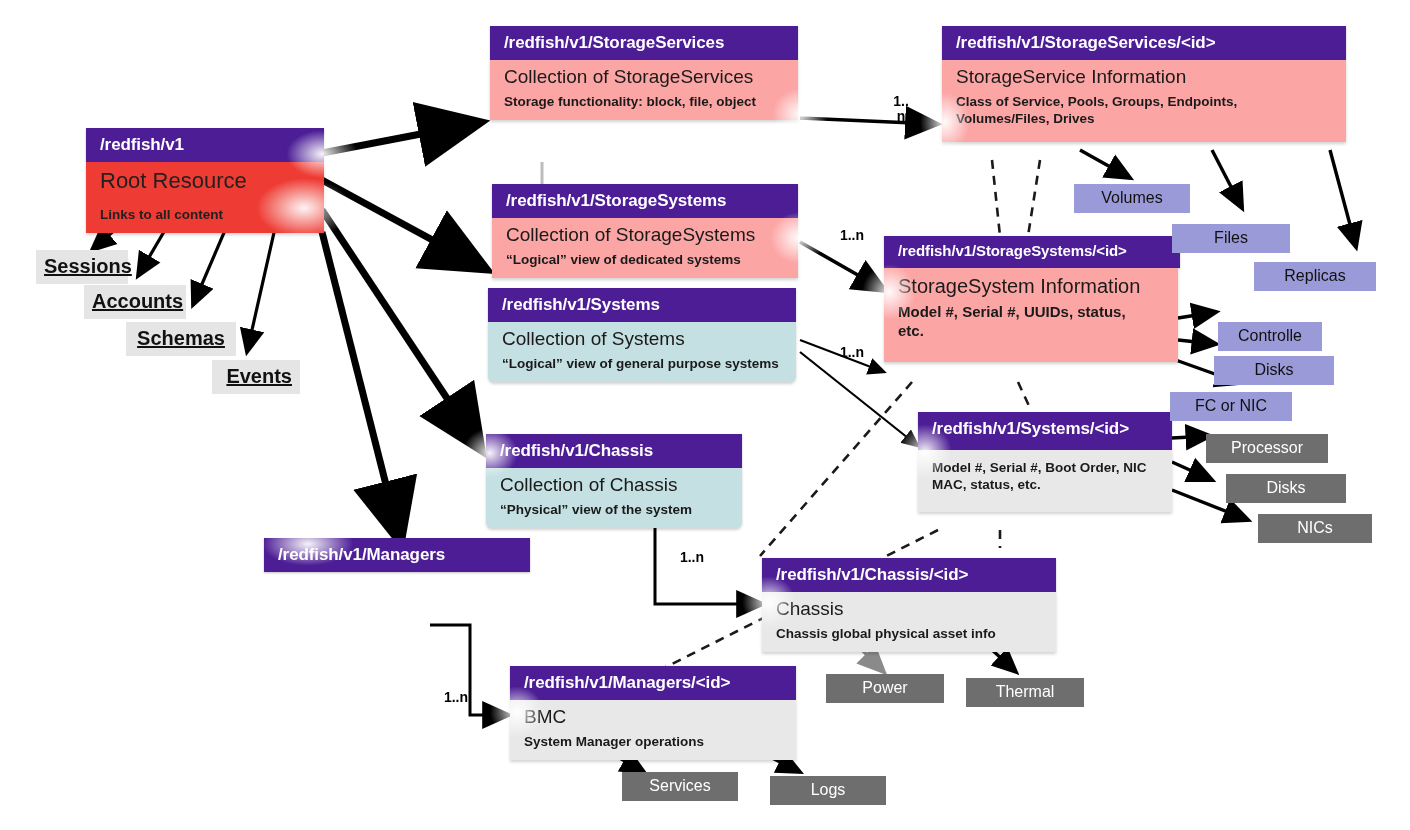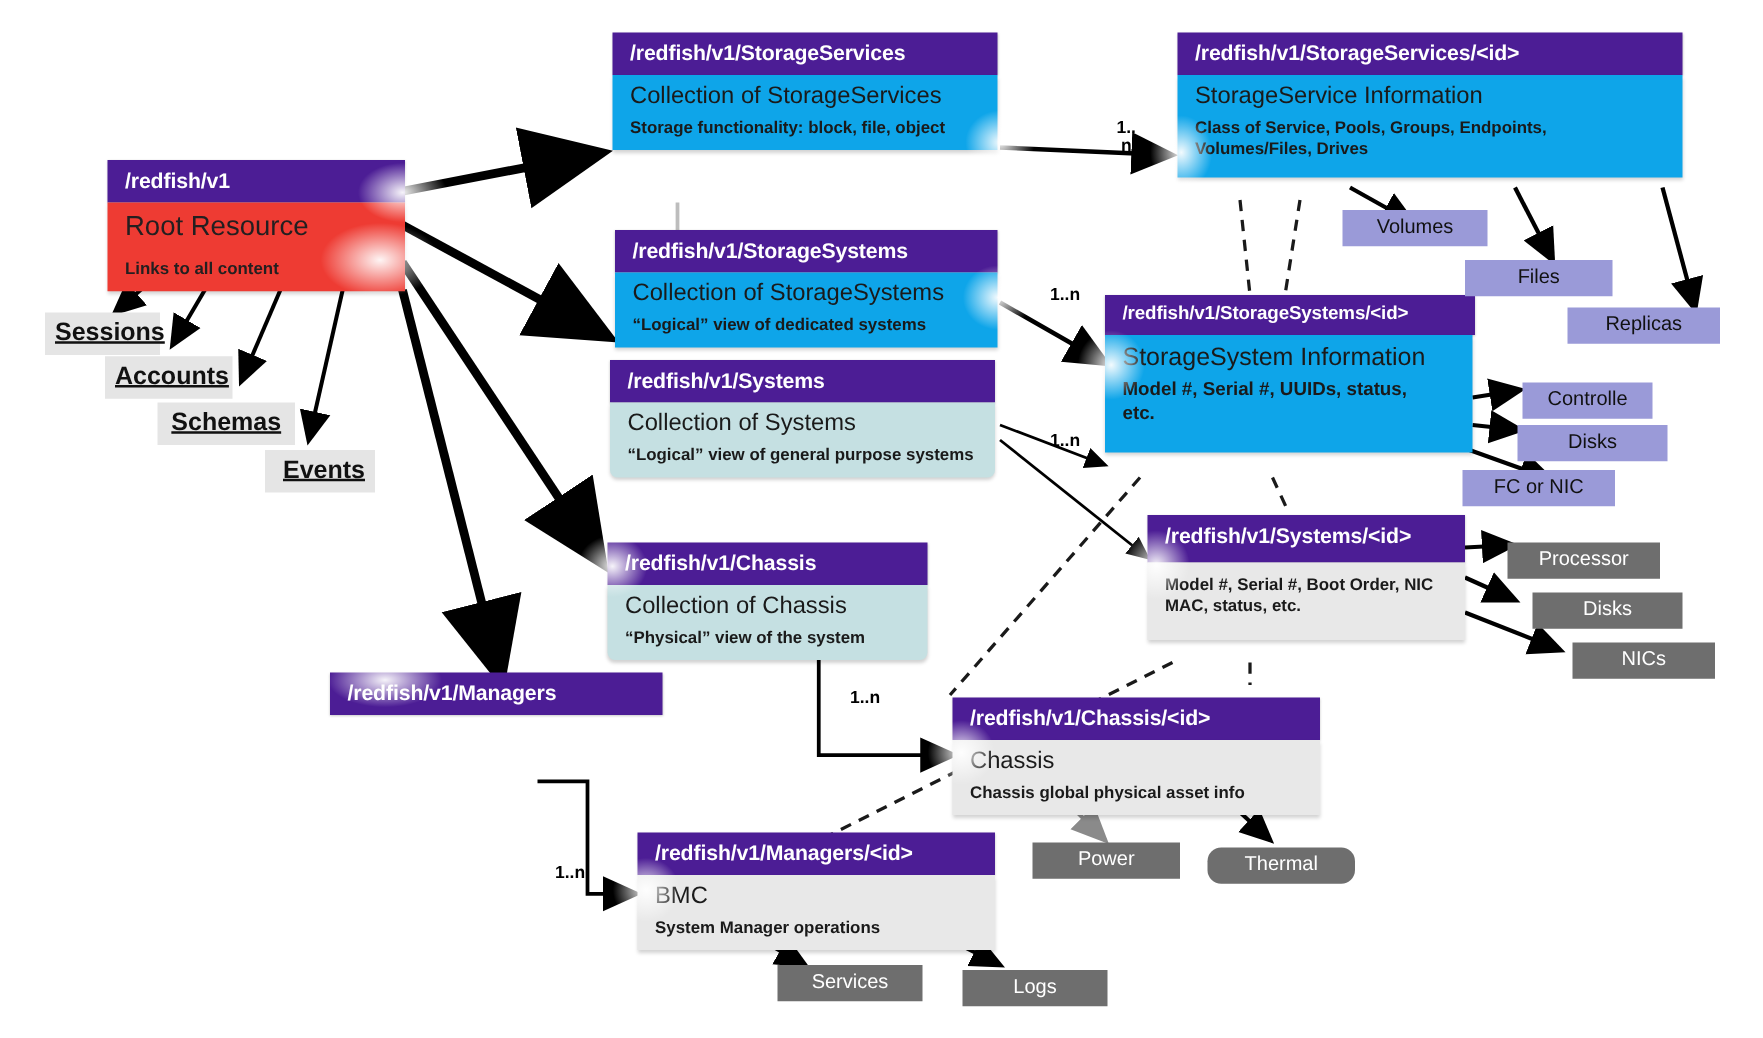--- a/index.html
+++ b/index.html
@@ -31,7 +31,7 @@
   .node .desc{
     font-size:13.5px;color:#1a1a1a;font-weight:bold;line-height:1.25;
   }
-  .body.purple{background:#0ea5e9;}
+  .body.purple{background:#fca5a5;}
   .body.teal{background:#c5e0e2;border-radius:0 0 6px 6px;}
   .body.grey{background:#e8e8e8;}
   .body.red{background:#ee3b33;}

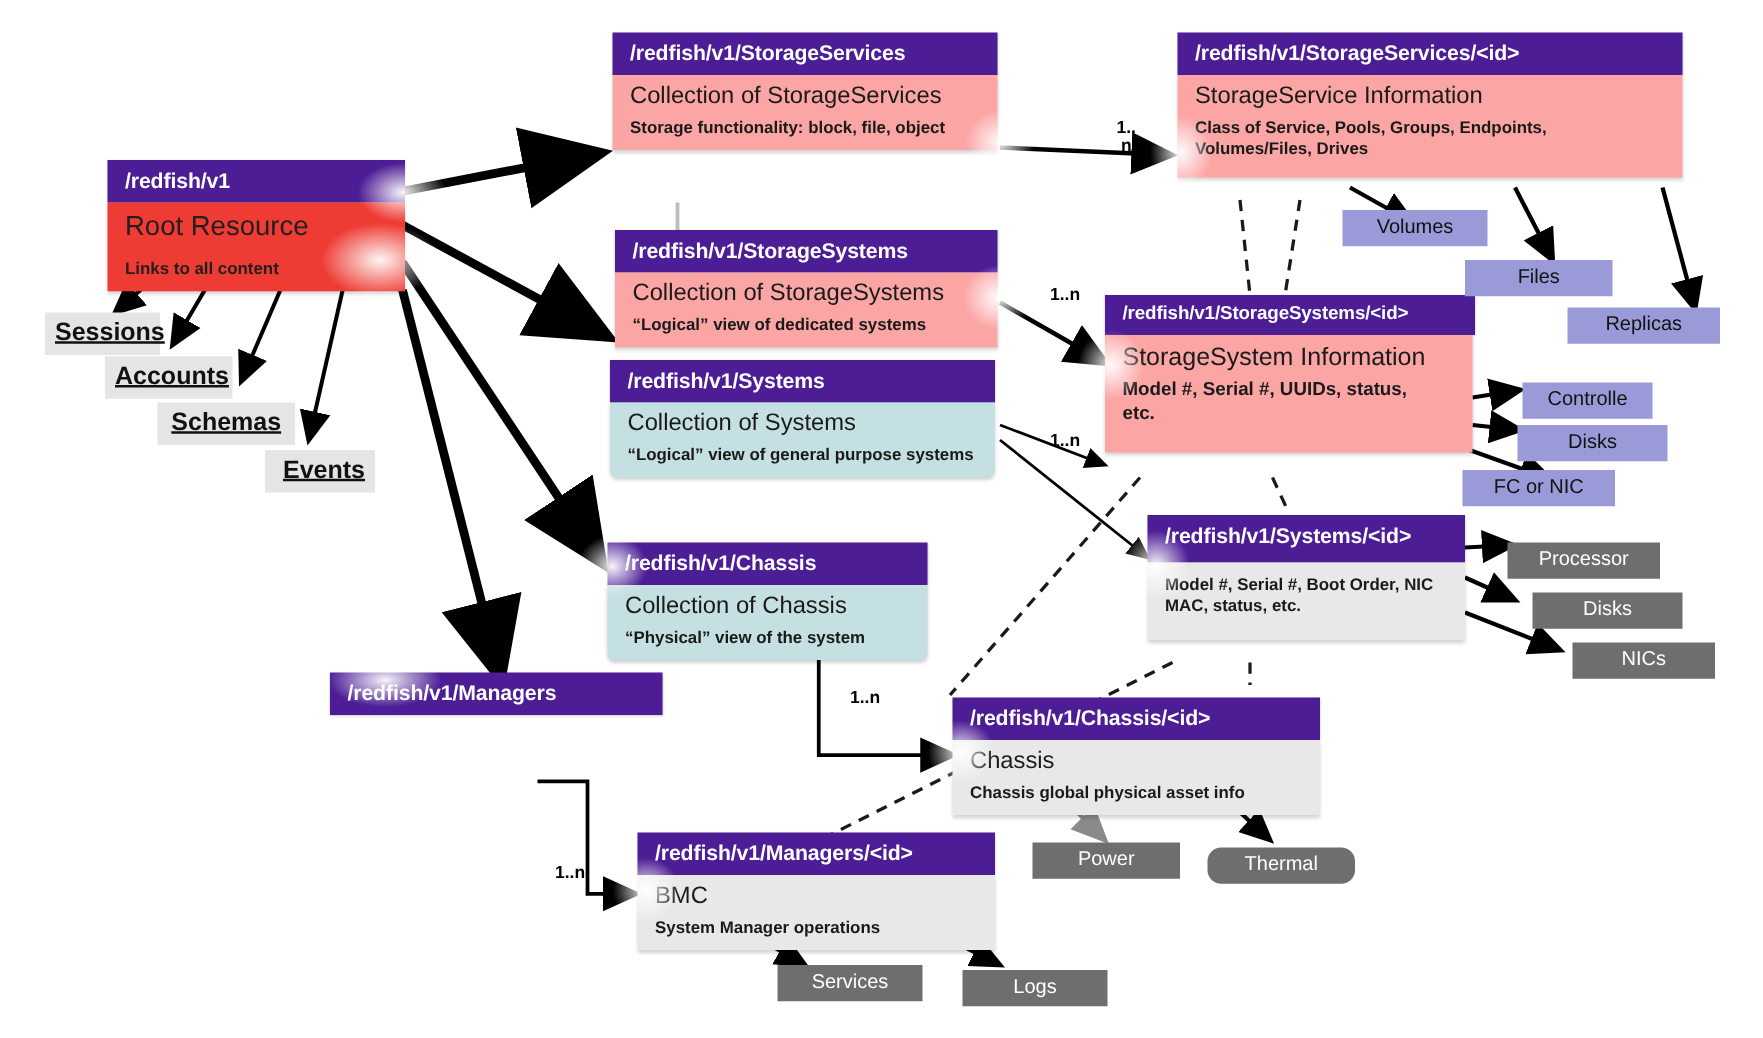--- a/index.html
+++ b/index.html
@@ -45,7 +45,7 @@
     padding:5px 8px 6px 8px;
     text-align:center;
   }
-  .chip.purple{background:#9a9ad8;color:#111111;}
+  .chip.purple{background:#9a9ad8;color:#111111;margin-top:16px;}
   .chip.grey{background:#6e6e6e;color:#ffffff;}
   .chip.teal{background:#e5e5e5;color:#111111;font-weight:bold;font-size:20px;text-decoration:underline;}
 

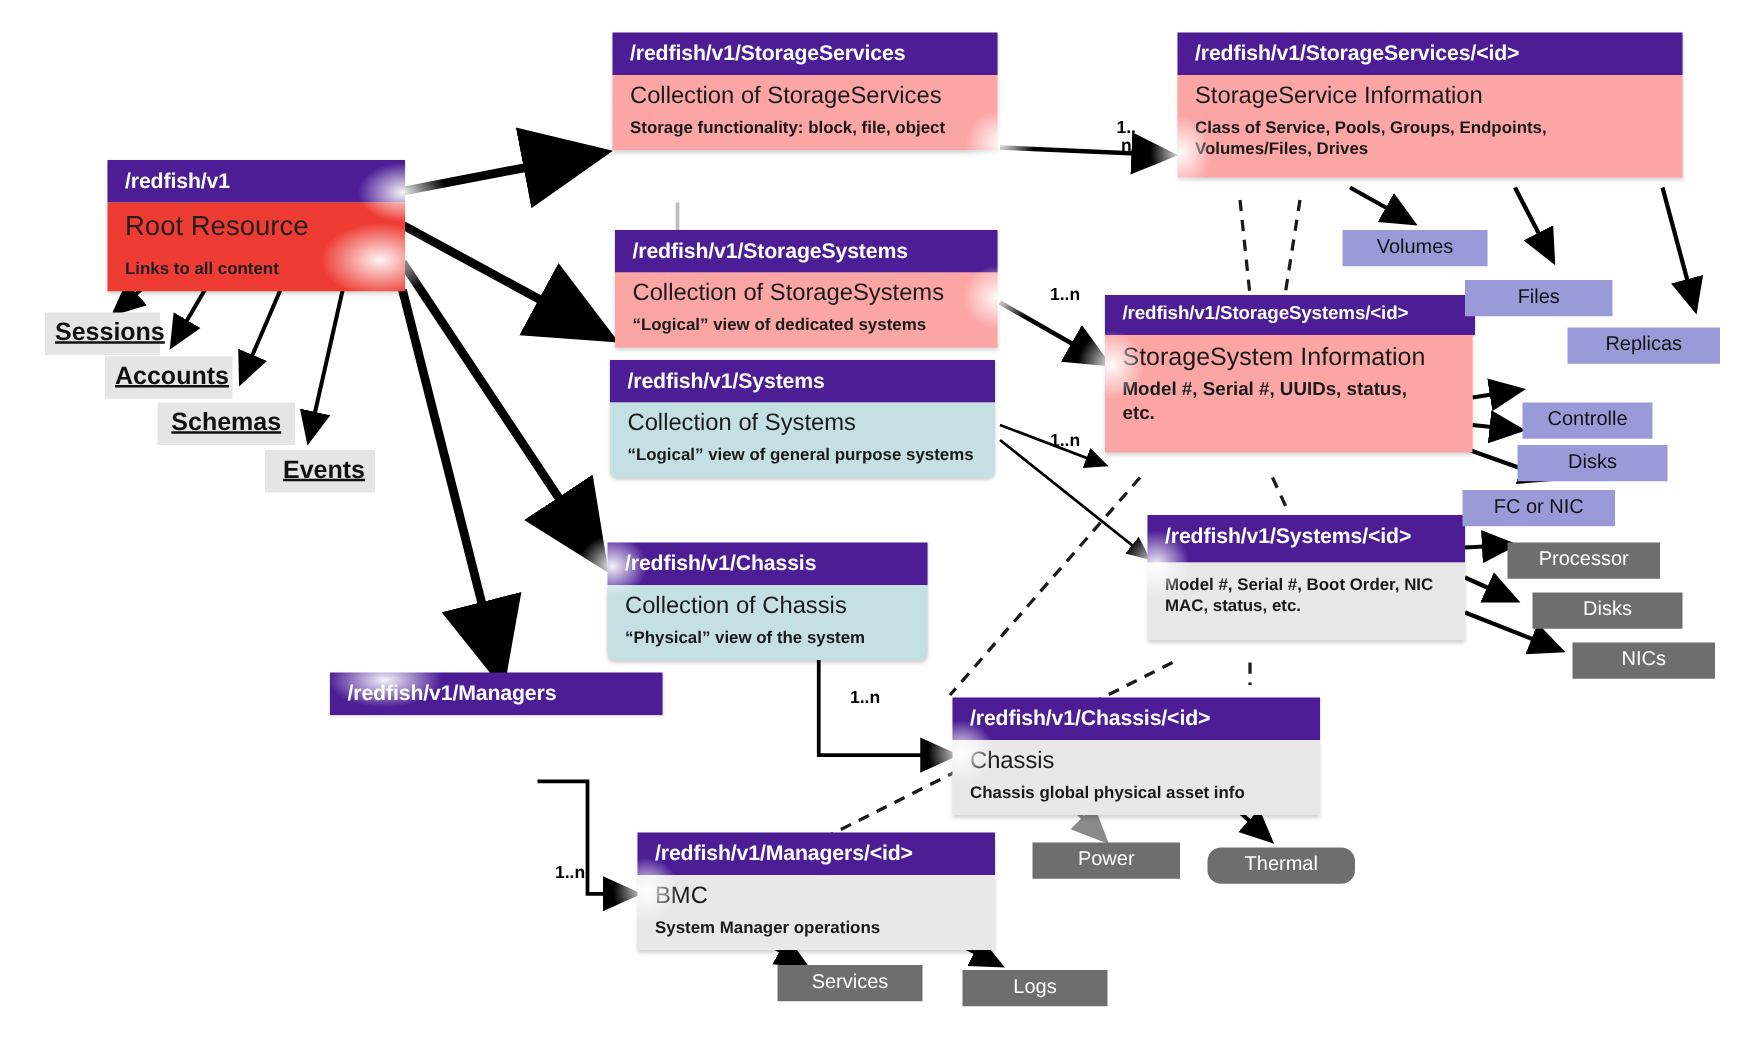--- a/index.html
+++ b/index.html
@@ -259,7 +259,7 @@
   <div class="chip grey" style="left:1258px;top:514px;width:114px;">NICs</div>
 
   <div class="chip grey" style="left:826px;top:674px;width:118px;">Power</div>
-  <div class="chip grey" style="left:966px;top:678px;width:118px;border-radius:11px;">Thermal</div>
+  <div class="chip grey" style="left:966px;top:678px;width:118px;">Thermal</div>
 
   <div class="chip grey" style="left:622px;top:772px;width:116px;">Services</div>
   <div class="chip grey" style="left:770px;top:776px;width:116px;">Logs</div>

